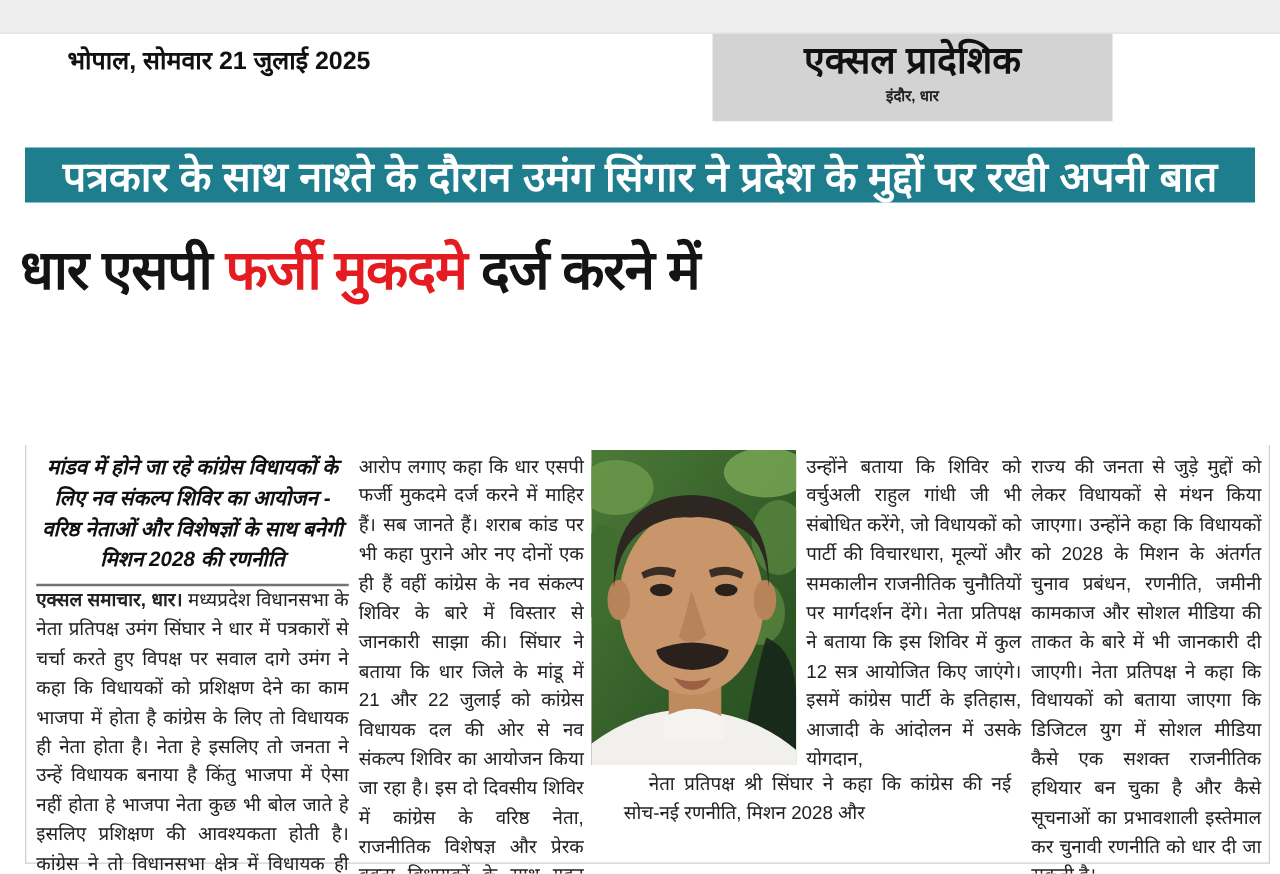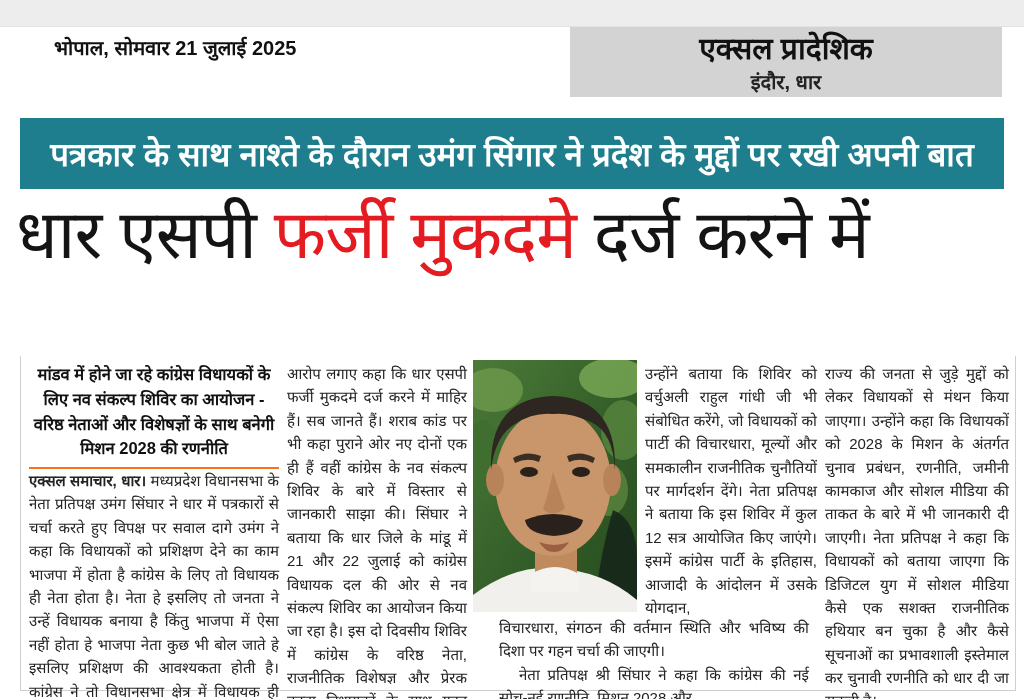--- a/index.html
+++ b/index.html
@@ -14,7 +14,7 @@
     position:absolute;left:54px;top:34px;font-size:20px;font-weight:bold;color:#111;text-align:right;
   }
   .edition-box{
-    position:absolute;left:570px;top:27px;width:432px;height:70px;
+    position:absolute;left:570px;top:27px;width:320px;height:70px;
     background:#d3d3d3;text-align:center;
   }
   .edition-title{font-size:30px;font-weight:bold;color:#111;line-height:1.2;margin-top:4px;}

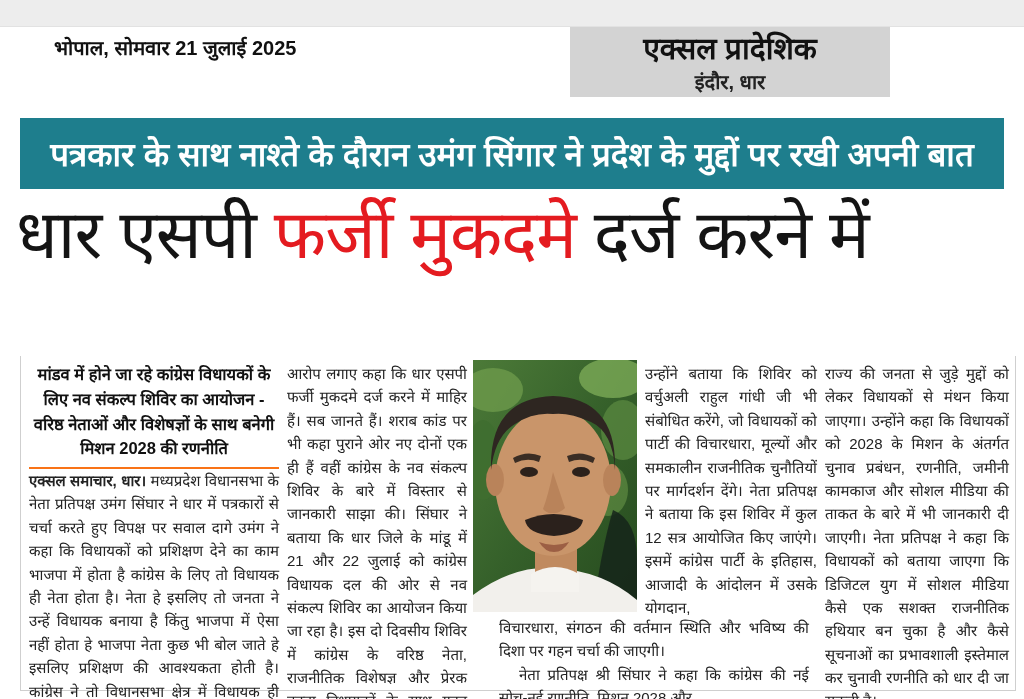--- a/index.html
+++ b/index.html
@@ -18,7 +18,7 @@
     background:#d3d3d3;text-align:center;
   }
   .edition-title{font-size:30px;font-weight:bold;color:#111;line-height:1.2;margin-top:4px;}
-  .edition-sub{font-size:20px;font-weight:bold;color:#222;margin-top:1px;}
+  .edition-sub{font-size:12px;font-weight:bold;color:#222;margin-top:1px;}
   .kicker{
     position:absolute;left:20px;top:118px;width:984px;height:71px;
     background:#1e7e8d;color:#ffffff;display:flex;align-items:center;justify-content:center;

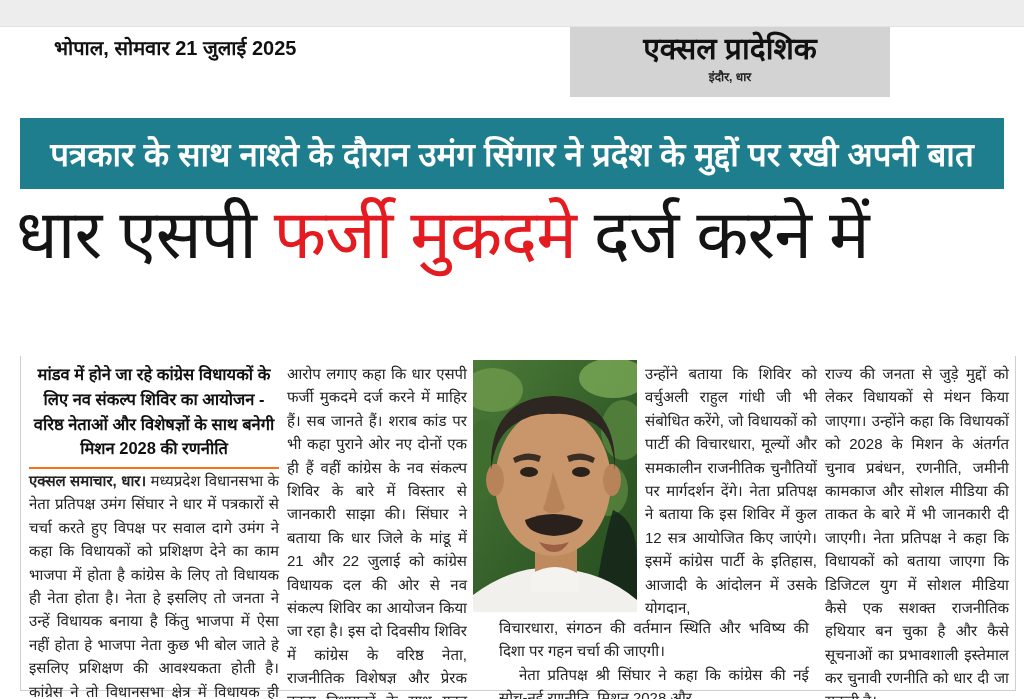--- a/index.html
+++ b/index.html
@@ -20,7 +20,7 @@
   .edition-title{font-size:30px;font-weight:bold;color:#111;line-height:1.2;margin-top:4px;}
   .edition-sub{font-size:12px;font-weight:bold;color:#222;margin-top:1px;}
   .kicker{
-    position:absolute;left:20px;top:118px;width:984px;height:71px;
+    position:absolute;left:20px;top:118px;width:984px;height:44px;
     background:#1e7e8d;color:#ffffff;display:flex;align-items:center;justify-content:center;
     font-size:33px;font-weight:bold;white-space:nowrap;
   }

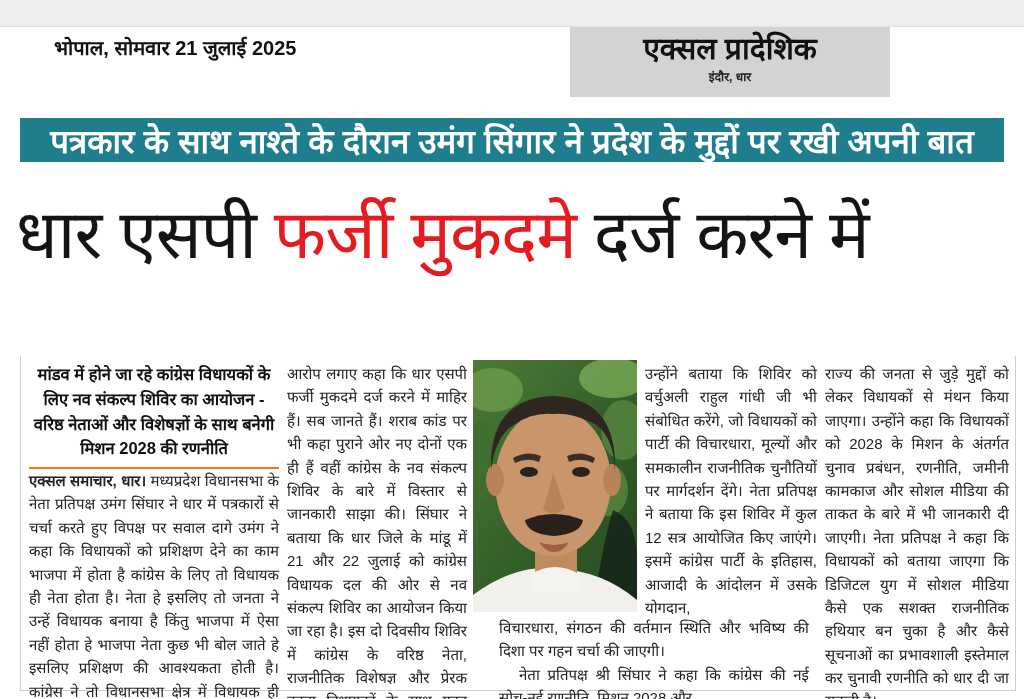--- a/index.html
+++ b/index.html
@@ -26,7 +26,7 @@
   }
   .headline{
     position:absolute;left:16px;top:186px;width:1000px;height:168px;
-    font-size:68px;font-weight:400;color:#141414;line-height:1.42;letter-spacing:-1px;
+    font-size:44px;font-weight:700;color:#141414;line-height:1.42;letter-spacing:-1px;
   }
   .headline .red{color:#e41b20;}
   .article-box{

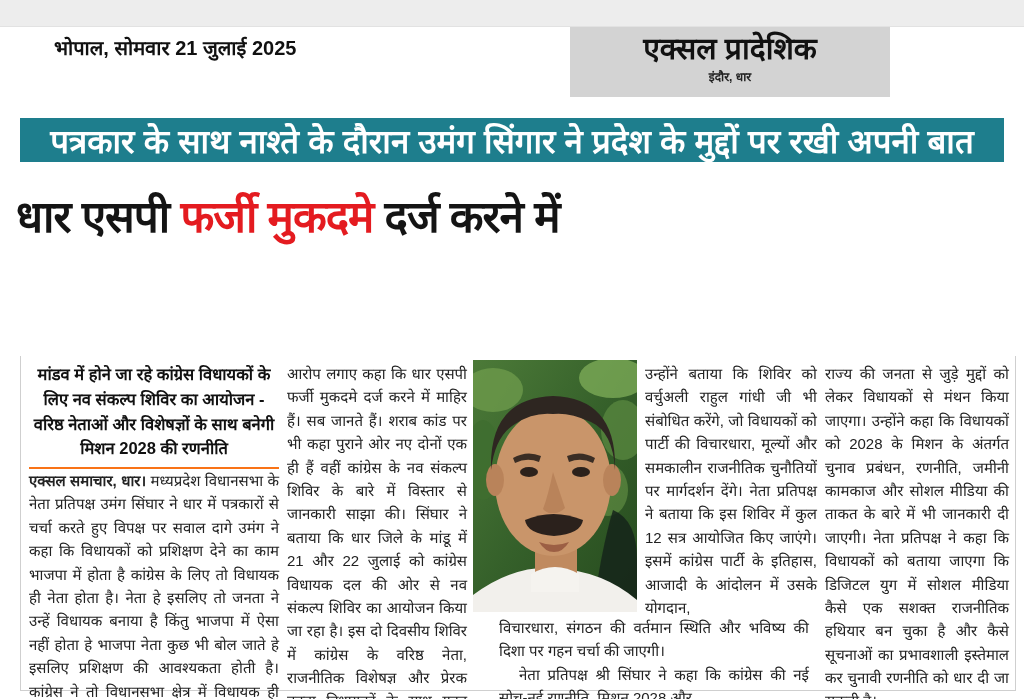--- a/index.html
+++ b/index.html
@@ -37,7 +37,7 @@
   .col p{margin:0;}
   .subhead{
     font-size:16.5px;font-weight:bold;text-align:center;line-height:1.5;color:#111;
-    padding:0 2px 6px 2px;border-bottom:2px solid #f97316;margin:0;
+    padding:0 2px 6px 2px;border-bottom:2px solid #737373;margin:0;font-style:italic;
   }
   .byline{font-size:16px;font-weight:bold;text-align:center;margin:4px 0 4px 0;color:#111;}
   .lead-in{font-weight:bold;margin-top:44px;}

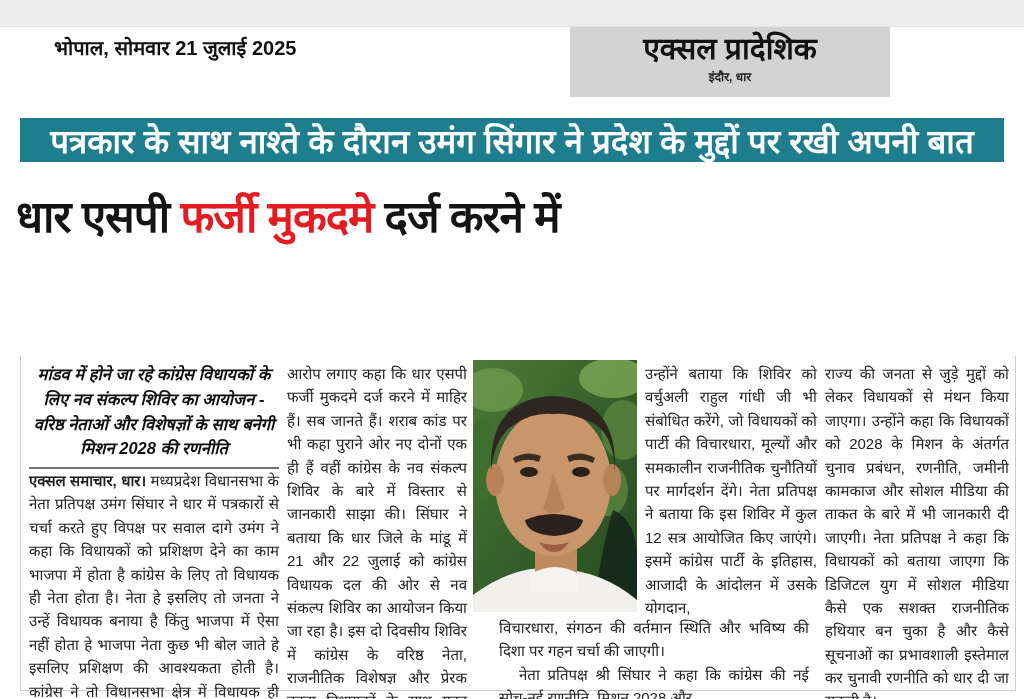--- a/index.html
+++ b/index.html
@@ -116,7 +116,6 @@
     </div>
 
     <div class="under-photo">
-      <p>विचारधारा, संगठन की वर्तमान स्थिति और भविष्य की दिशा पर गहन चर्चा की जाएगी।</p>
       <p class="indent">नेता प्रतिपक्ष श्री सिंघार ने कहा कि कांग्रेस की नई सोच-नई रणनीति, मिशन 2028 और</p>
     </div>
 

